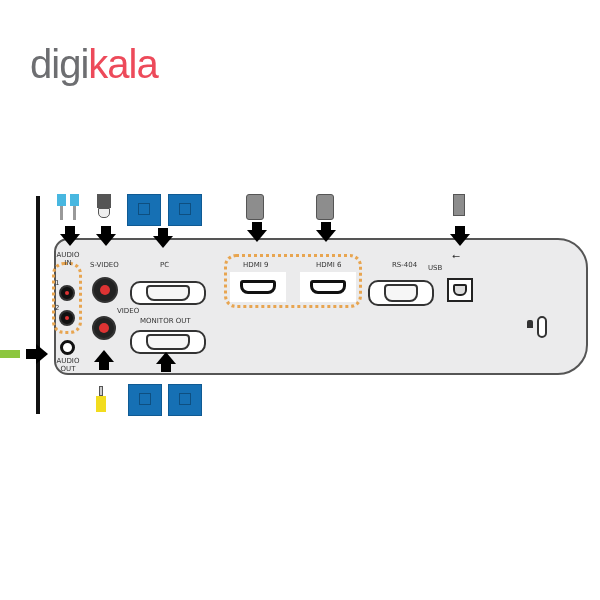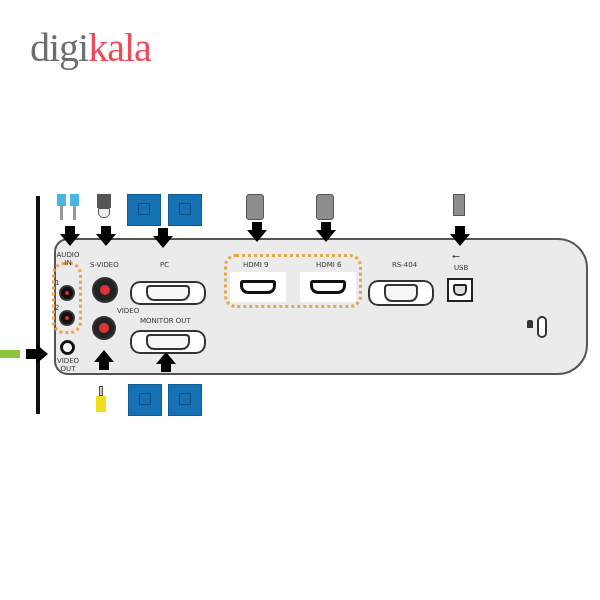--- a/index.html
+++ b/index.html
@@ -5,7 +5,7 @@
   *{box-sizing:border-box;margin:0;padding:0}
   html,body{width:600px;height:600px;background:#fff;overflow:hidden}
   body{position:relative;font-family:"DejaVu Sans",sans-serif}
-  .logo{position:absolute;left:30px;top:28px;font-family:Liberation Serif, serif;font-size:40px;letter-spacing:-1px;line-height:1}
+  .logo{position:absolute;left:30px;top:44px;font-family:Liberation Sans, sans-serif;font-size:40px;letter-spacing:-1px;line-height:1}
   .logo .g{color:#6d6e71}
   .logo .r{color:#ed4a5a}
   .abs{position:absolute}

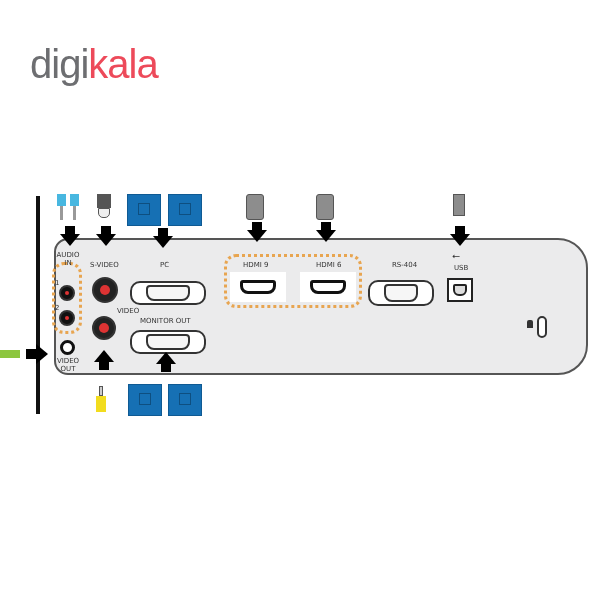--- a/index.html
+++ b/index.html
@@ -157,7 +157,7 @@
     </div>
 
   <div class="lbl" style="left:452px;top:250px;font-size:10px">⭠</div>
-  <div class="lbl" style="left:454px;top:265px">USB</div>
+  <div class="lbl" style="left:428px;top:265px">USB</div>
   <div class="usbport" style="left:447px;top:278px;width:26px;height:24px">
       <div class="i"></div>
     </div>

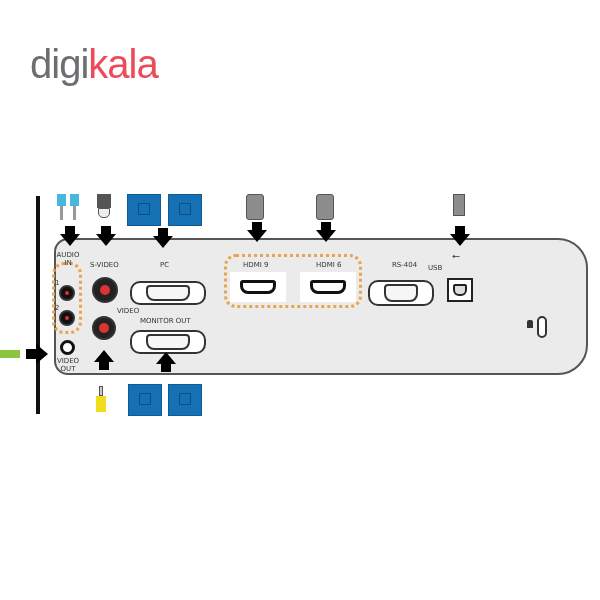--- a/index.html
+++ b/index.html
@@ -97,7 +97,7 @@
       <div class="in"></div>
     </div>
   <div class="jack" style="left:60px;top:340px;width:15px;height:15px;background:#fff;border:3px solid #111"></div>
-  <div class="lbl" style="left:56px;top:358px;width:24px;white-space:normal">VIDEO OUT</div>
+  <div class="lbl" style="left:56px;top:358px;width:24px;white-space:normal">AUDIO OUT</div>
 
   <div class="abs" style="left:0;top:350px;width:20px;height:8px;background:#8cc63f"></div>
   <div class="abs" style="left:26px;top:344px;width:24px;height:20px">

